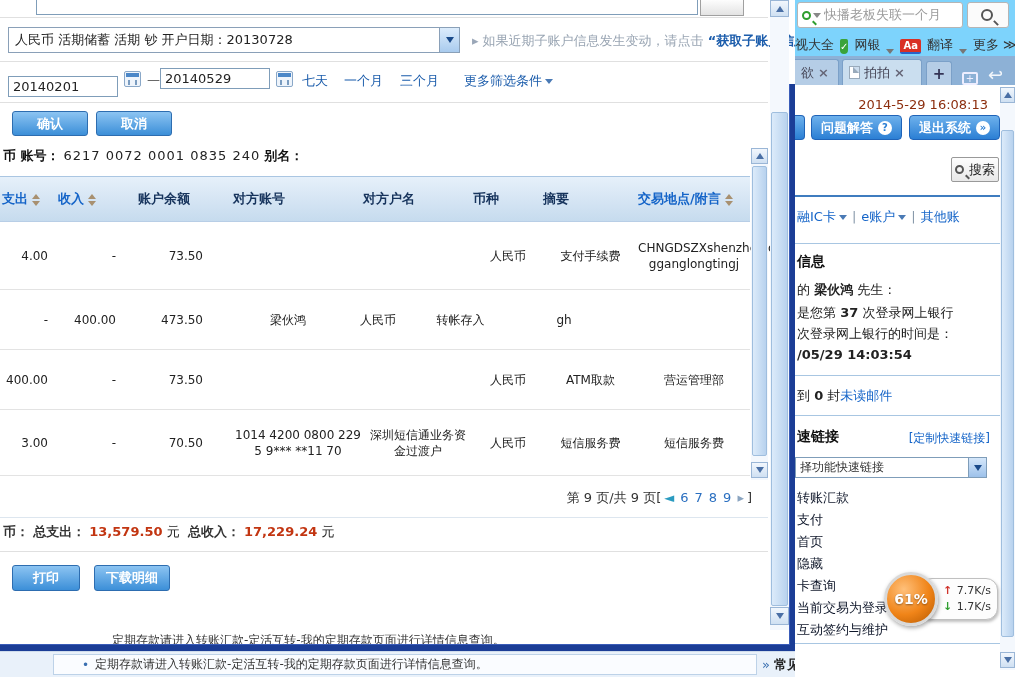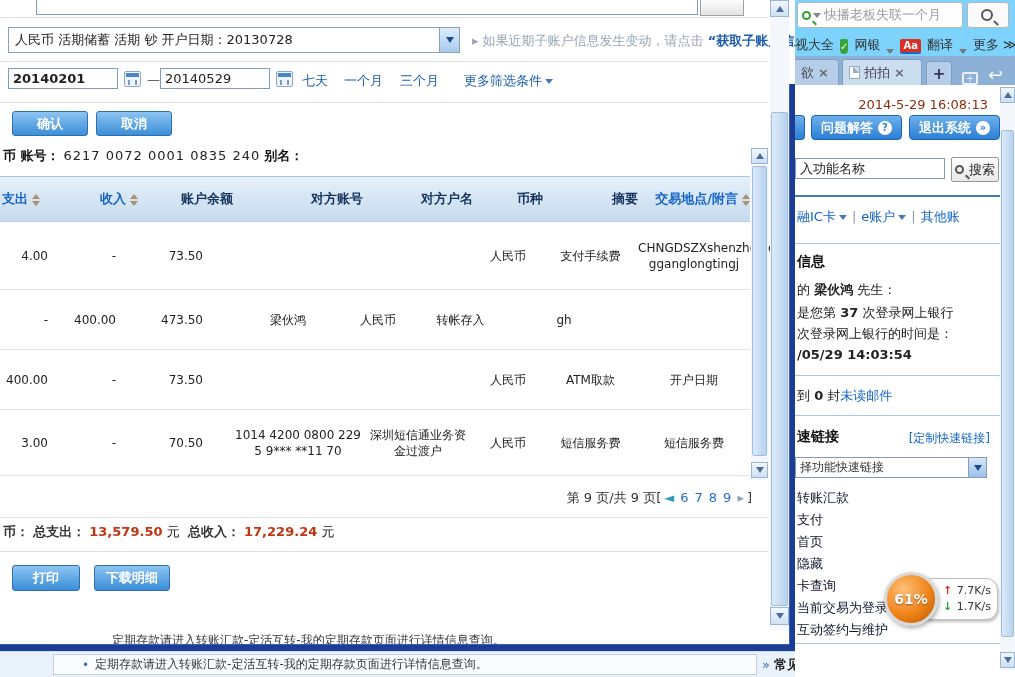--- a/index.html
+++ b/index.html
@@ -159,7 +159,7 @@
     <div class="hline" style="top:61px;"></div>
 
     <div class="date-row">
-      <input class="txt abs" style="left: 8px; top: 0px; width: 110px; font-weight: bold;" readonly="" value="20140201">
+      <input class="txt abs" style="left: 8px; top: 8px; width: 110px;" readonly="" value="20140201">
       <span class="cal-icon" style="left:124px; top:3px;">
           <span class="bar"></span>
           <span class="dots"></span>

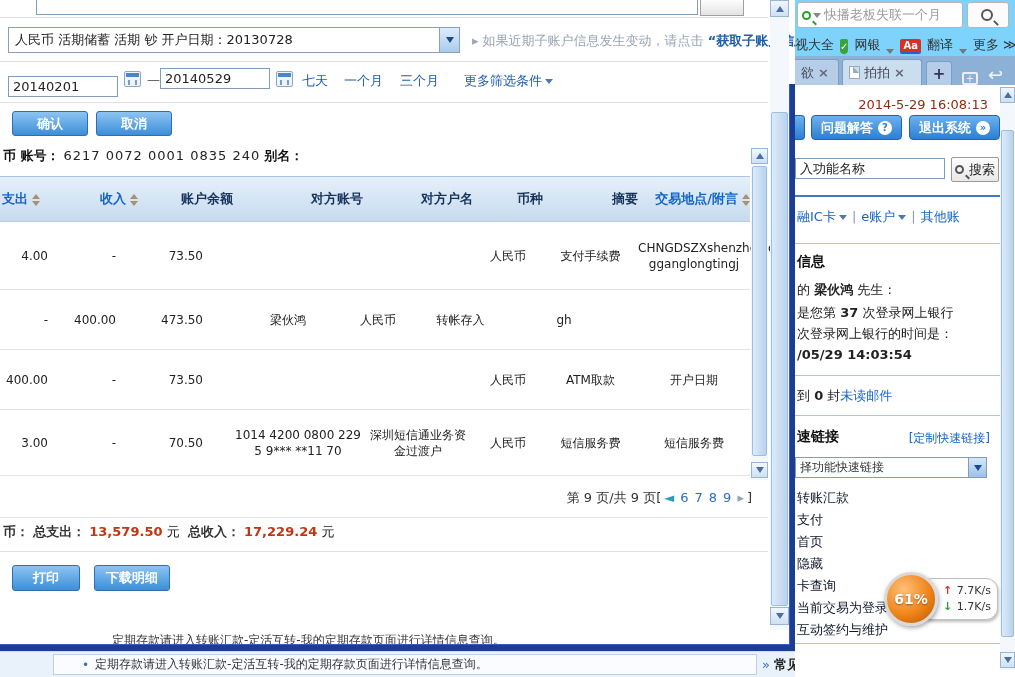--- a/index.html
+++ b/index.html
@@ -352,7 +352,6 @@
         <span class="circ">»</span>
       </div>
 
-      <input class="txt side-search-input" readonly="" value="入功能名称" style="">
       <div class="side-search-btn">
         <span class="mag dark"></span>
         <span>搜索</span>

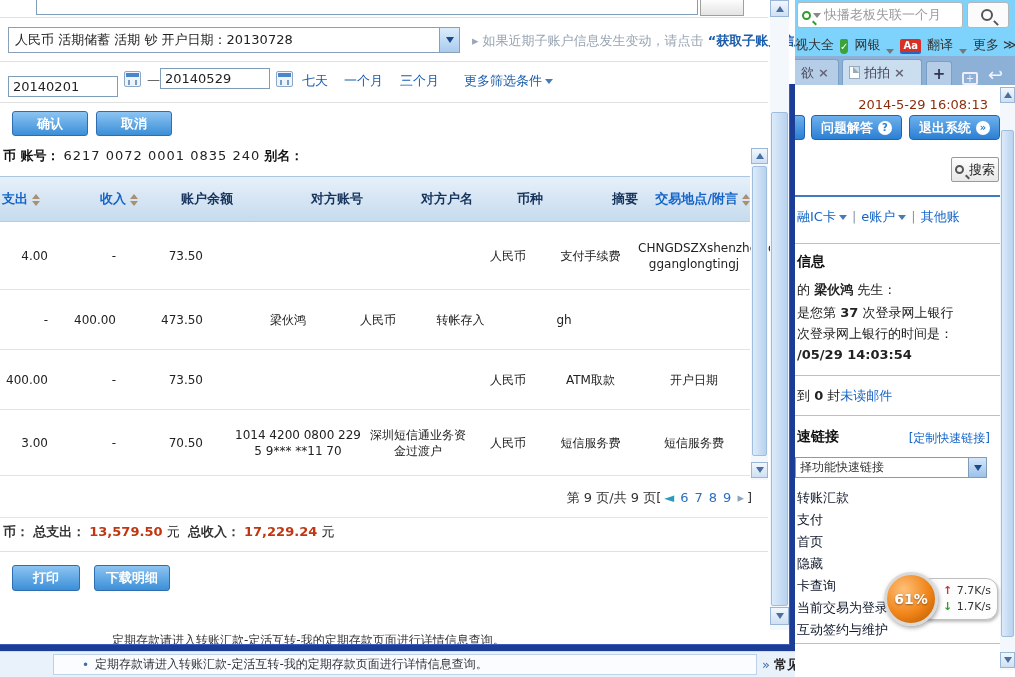--- a/index.html
+++ b/index.html
@@ -40,7 +40,7 @@
   
   .tbl { position:absolute; left:0; top:176px; width:750px; }
   .tbl-header { display:flex; align-items:center; height:46px; background:linear-gradient(#e6f0fa,#c6dbee); border-top:1px solid #aac6e2; border-bottom:1px solid #b8cee6; }
-  .th { font-weight:bold; font-size:13px; color:#16335c; text-align:right; }
+  .th { font-weight:bold; font-size:13px; color:#16335c; text-align:left; }
   .th.sortable { color:#1464c8; }
   .sorts { display:inline-flex; flex-direction:column; gap:2px; margin-left:4px; vertical-align:middle; }
   .s-up { width:0; height:0; border-left:4px solid transparent; border-right:4px solid transparent; border-bottom:5px solid #a89070; }

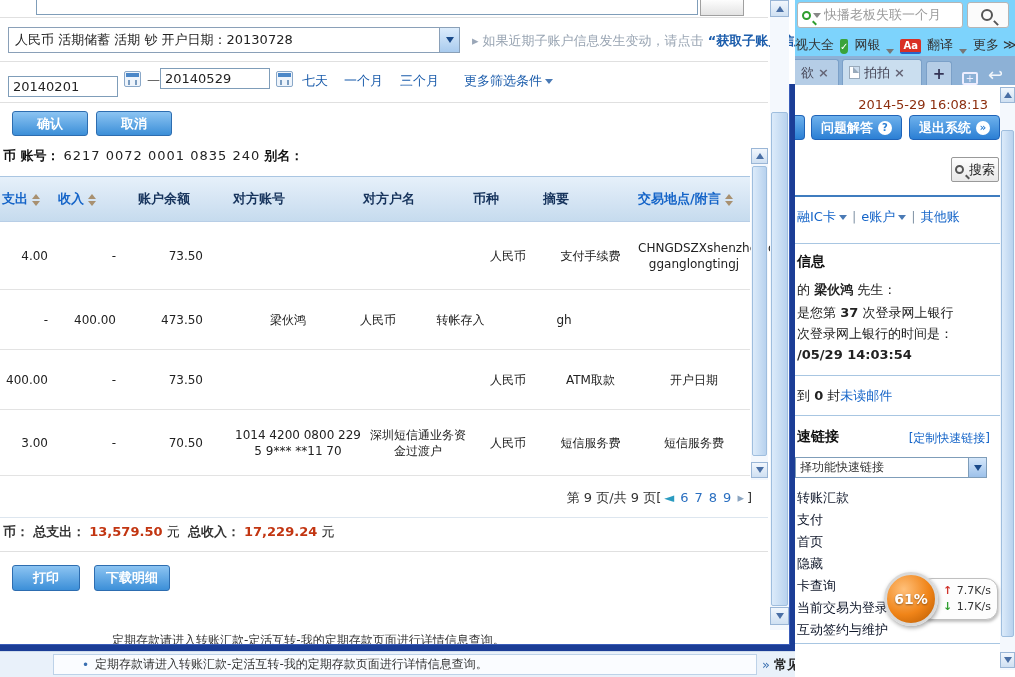--- a/index.html
+++ b/index.html
@@ -232,7 +232,7 @@
         <span class="cell c4"></span>
         <span class="cell c5">人民币</span>
         <span class="cell c6">ATM取款</span>
-        <span class="cell c7">开户日期</span>
+        <span class="cell c7">营运管理部</span>
       </div>
       <div class="tbl-row r4">
         <span class="cell c0">3.00</span>

